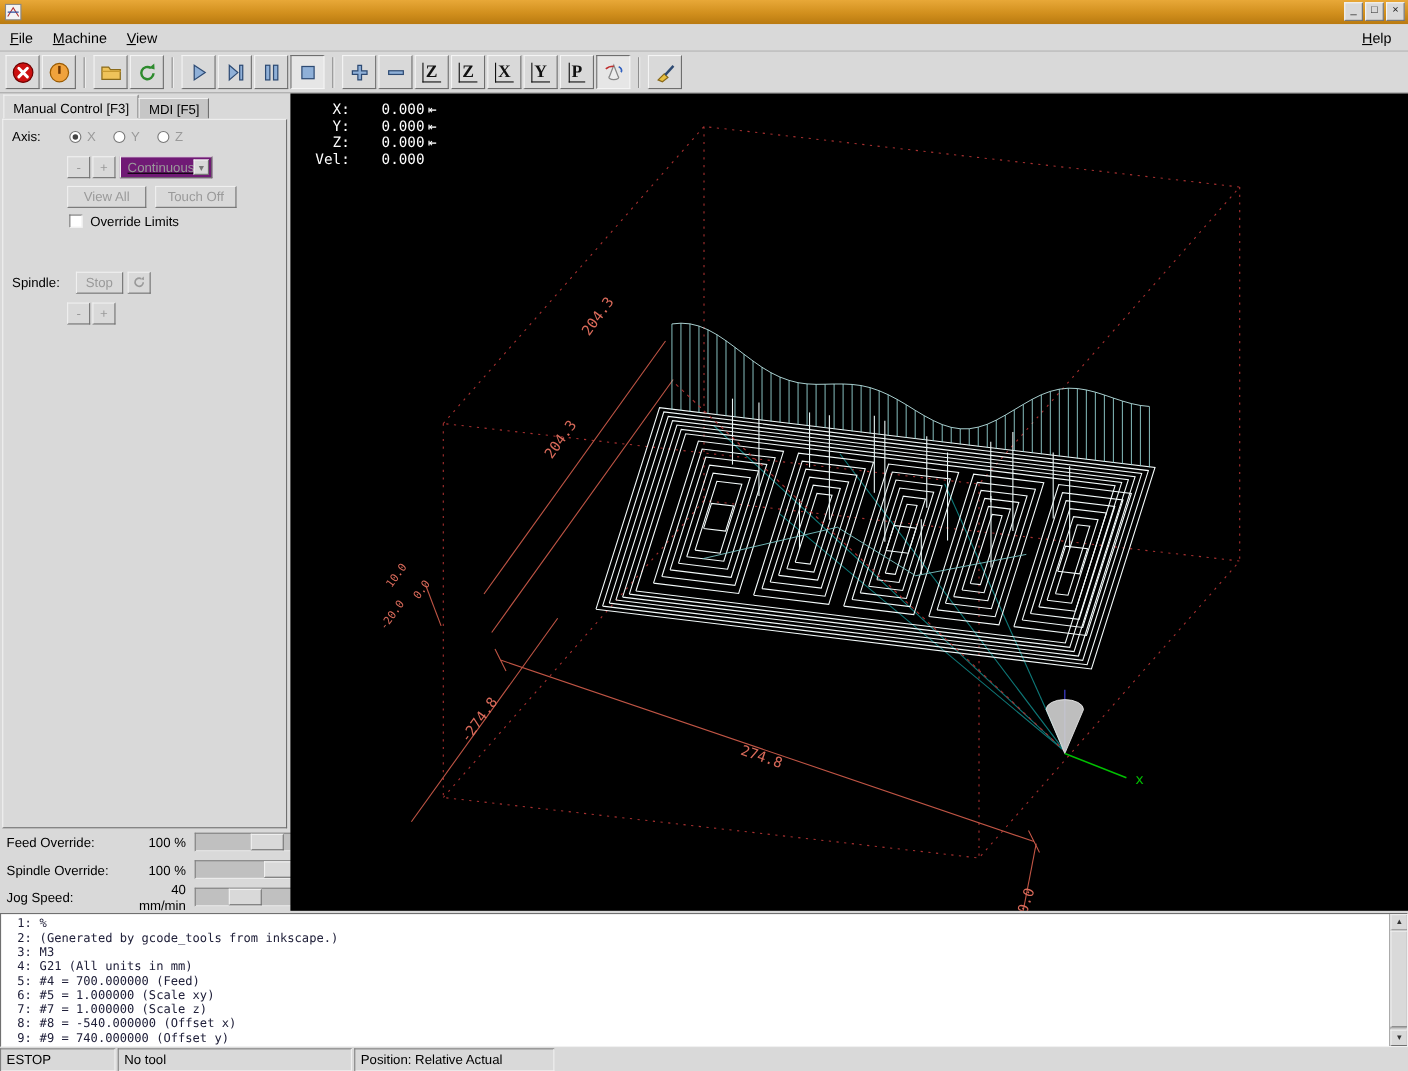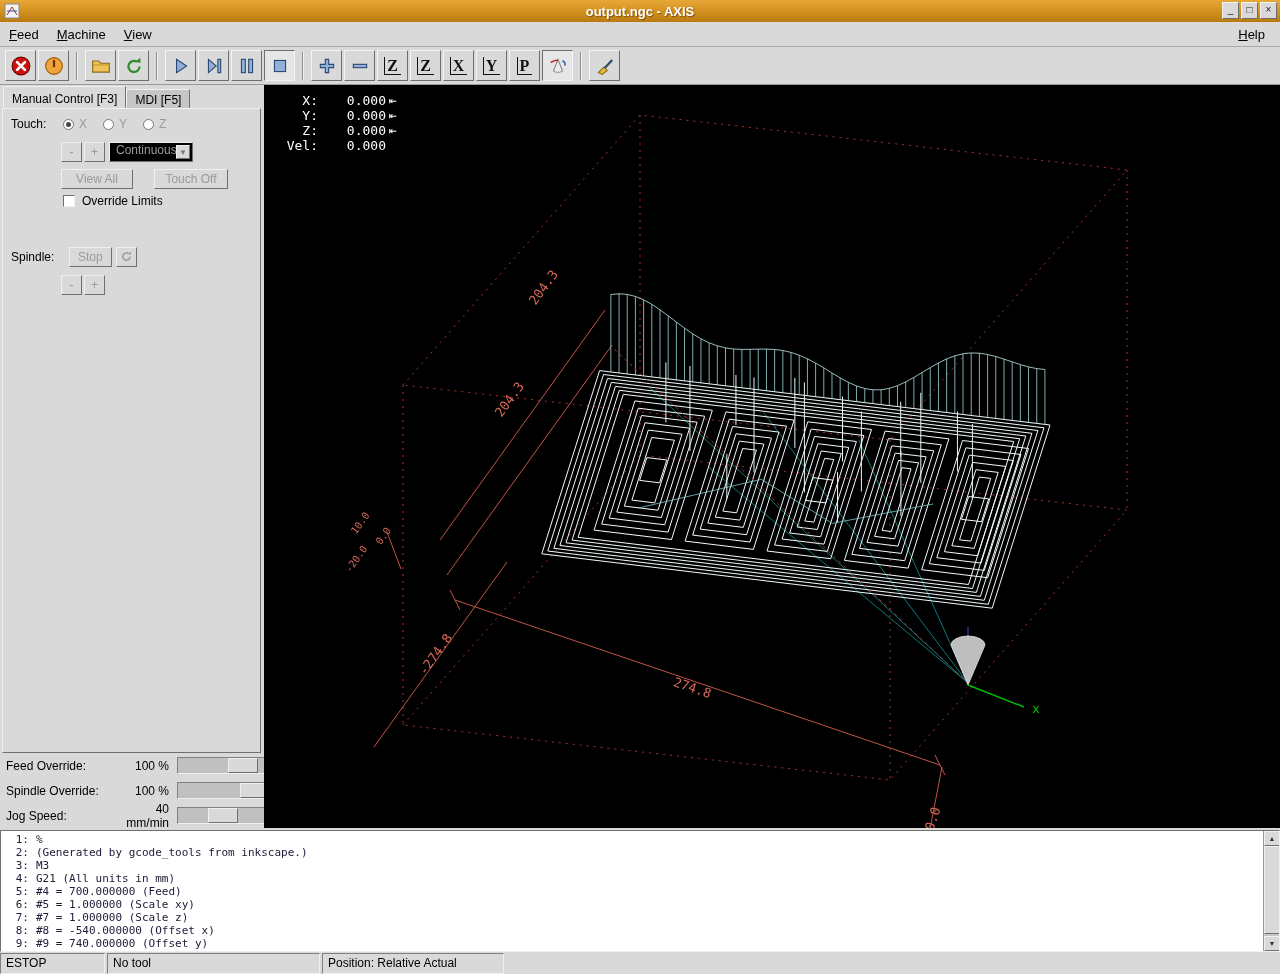--- a/index.html
+++ b/index.html
@@ -127,7 +127,6 @@
           <path d="M3 8 h10" stroke="#3050a0"></path>
         </svg>
     </div>
-    <div class="title">output.ngc - AXIS</div>
     <div class="win-btns">
       <div class="wbtn">_</div>
       <div class="wbtn">□</div>

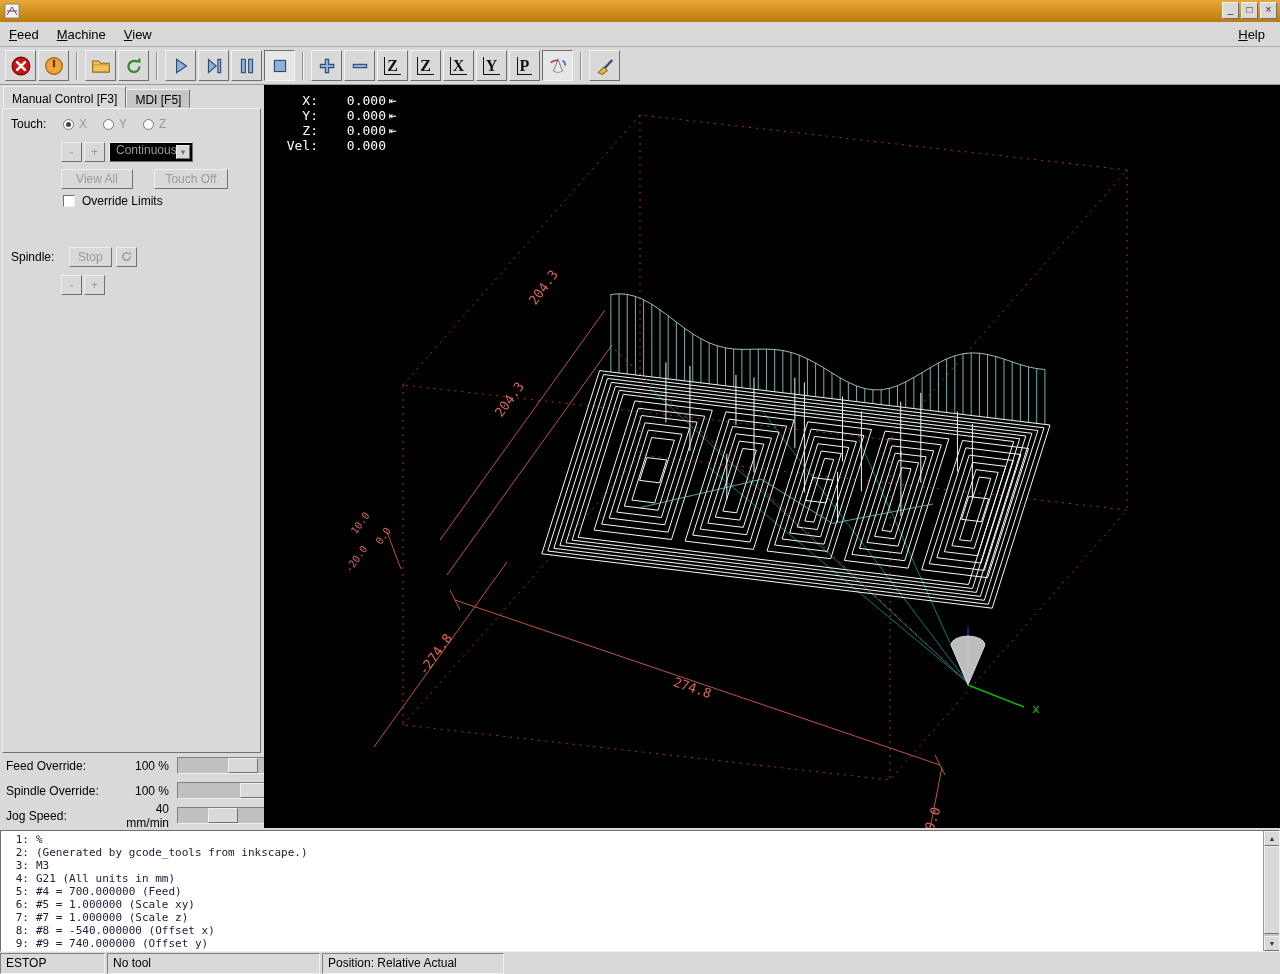--- a/index.html
+++ b/index.html
@@ -135,7 +135,7 @@
   </div>
 
   <div class="menubar">
-    <span class="menu-item">Feed</span>
+    <span class="menu-item">File</span>
     <span class="menu-item">Machine</span>
     <span class="menu-item">View</span>
     <span class="menu-item menu-help">Help</span>

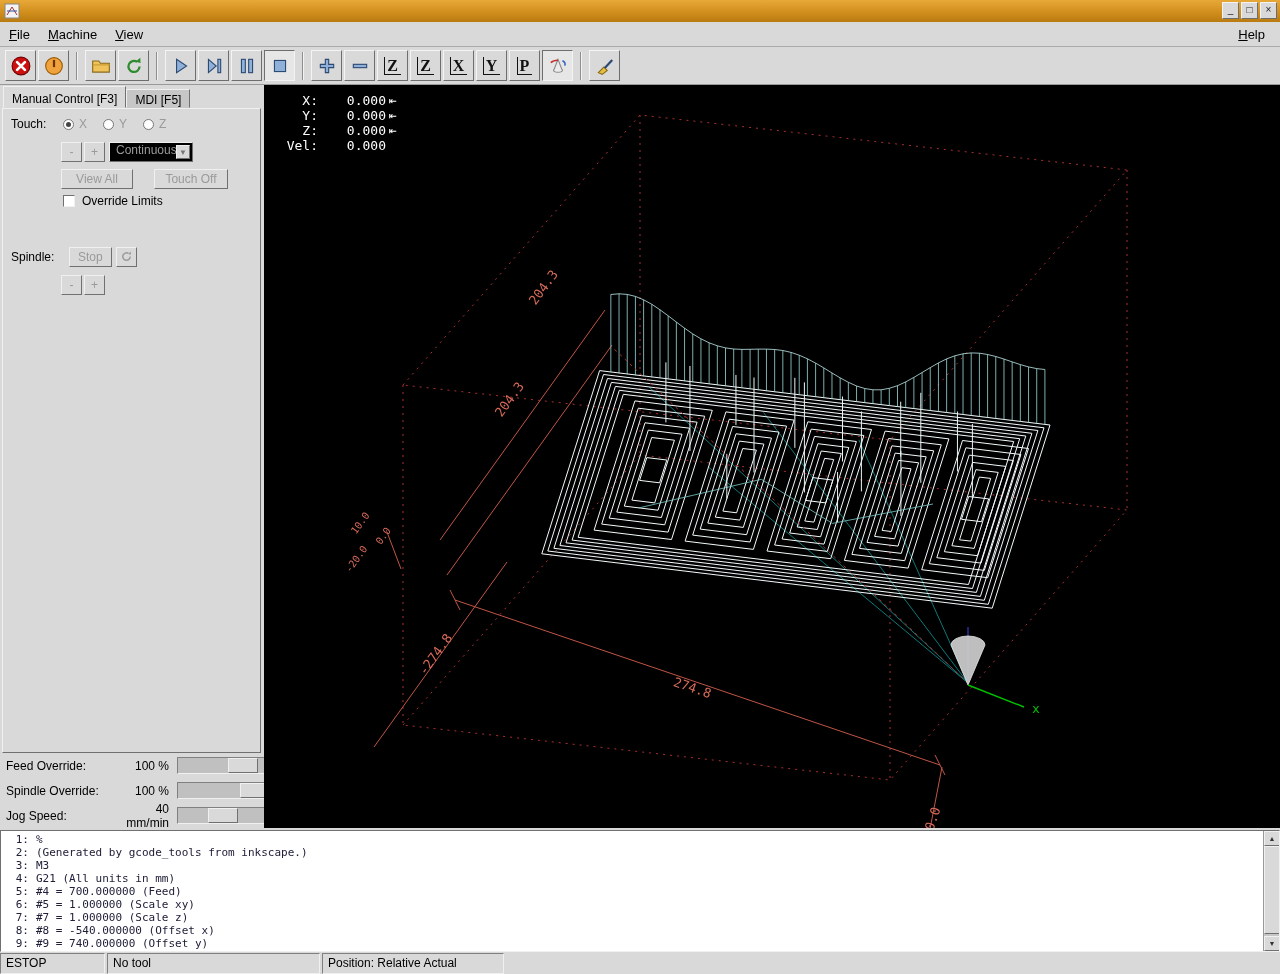--- a/index.html
+++ b/index.html
@@ -263,7 +263,7 @@
     </div>
     <div class="panel-box">
       <div class="row" style="top:8px; left:8px;">
-        <span class="lbl" style="width:52px;">Touch:</span>
+        <span class="lbl" style="width:52px;">Axis:</span>
         <label class="radio">
           <span class="rb selected"></span>
           <span class="lbl dis">X</span>

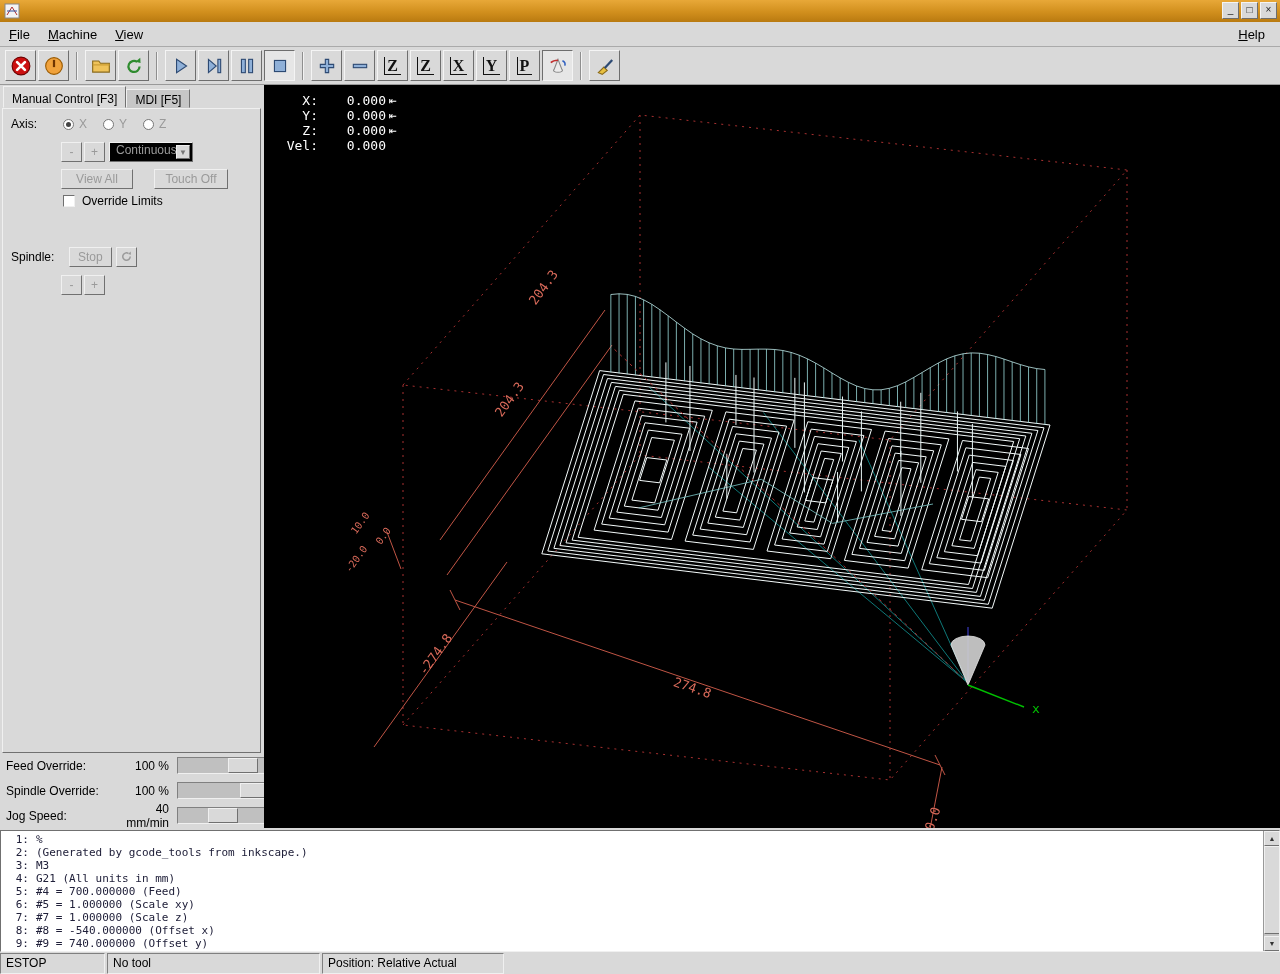--- a/index.html
+++ b/index.html
@@ -60,8 +60,8 @@
     font-size:12px; padding:2px 8px; color:#000; }
   .btn.dis { color:#9a9a9a; }
   .btn.small { width:21px; padding:2px 0; text-align:center; }
-  .dropdown { display:flex; height:20px; background:#000000; border:1px solid;
-    border-color:#f0f0f0 #707070 #707070 #f0f0f0; padding-left:6px; width:84px; position:relative; }
+  .dropdown { display:flex; align-items:center; height:20px; background:#701a75; border:1px solid;
+    border-color:#f0f0f0 #707070 #707070 #f0f0f0; padding-left:6px; width:84px; position:relative;text-decoration:underline; }
   .dd-arrow { position:absolute; right:2px; top:2px; width:14px; height:14px; font-size:8px;
     line-height:14px; text-align:center; background:#d9d9d9; border:1px solid;
     border-color:#f0f0f0 #707070 #707070 #f0f0f0; color:#777; }

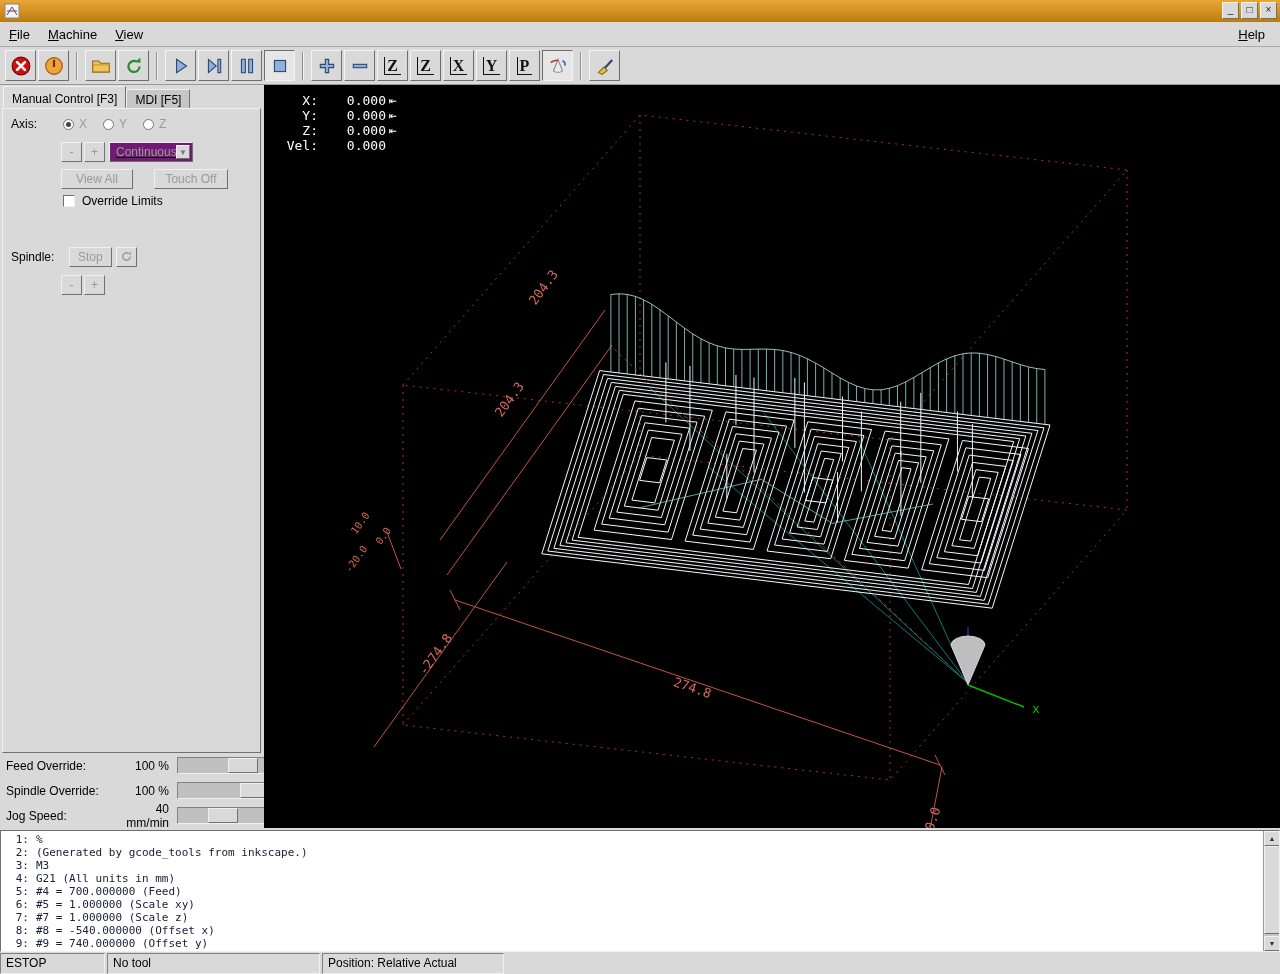--- a/index.html
+++ b/index.html
@@ -287,7 +287,7 @@
       </div>
       <div class="row" style="top:60px; left:58px;">
         <button class="btn dis" style="width:72px;">View All</button>
-        <button class="btn dis" style="width:74px; margin-left:21px;">Touch Off</button>
+        <button class="btn dis" style="width:74px; margin-left:8px;">Touch Off</button>
       </div>
       <div class="row" style="top:85px; left:60px;">
         <span class="checkbox"></span>

